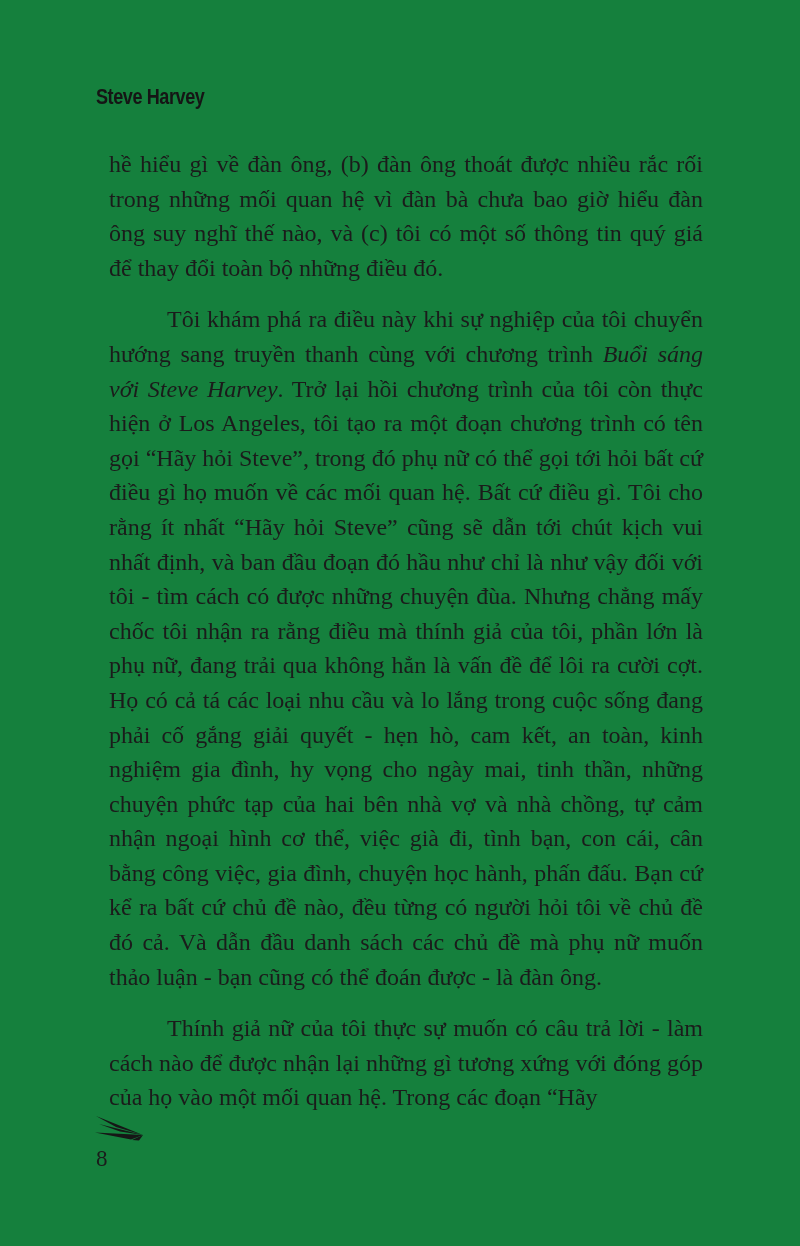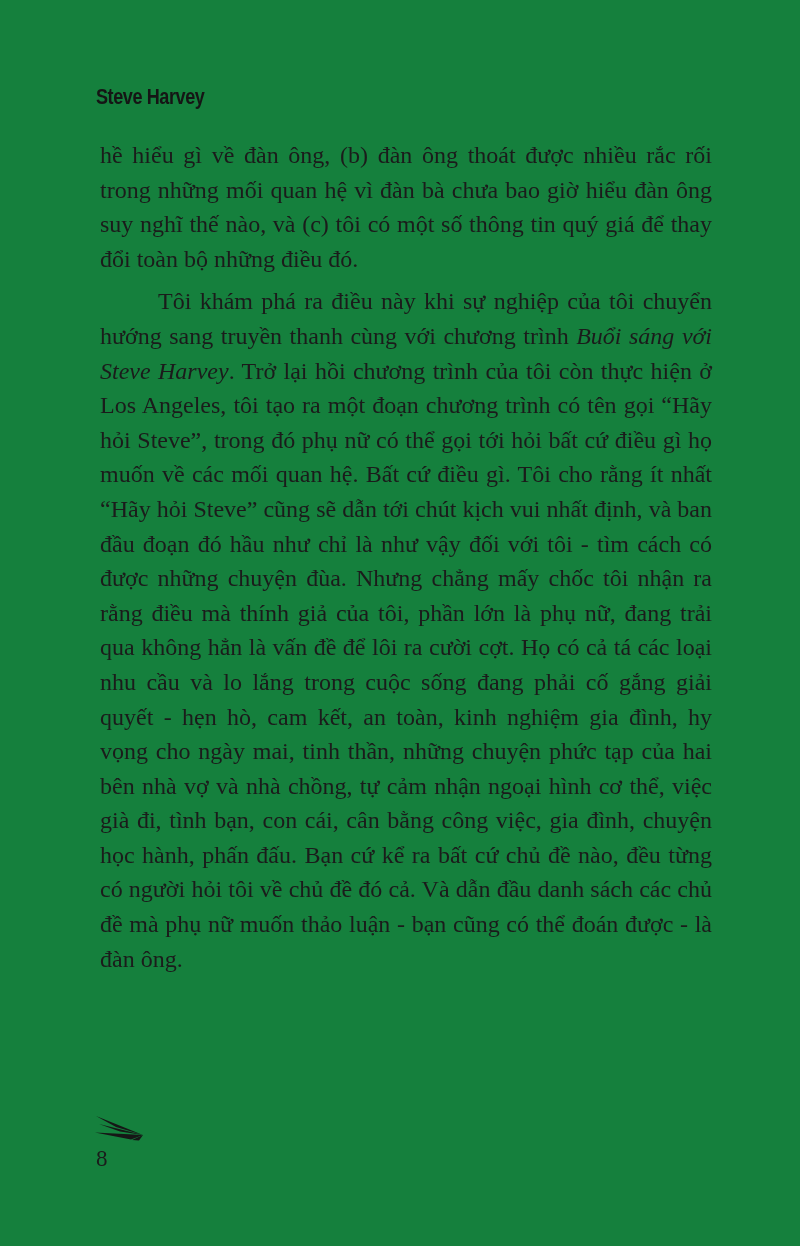--- a/index.html
+++ b/index.html
@@ -41,7 +41,7 @@
     color: #1b1b1b;
   }
   .body-text p {
-    margin: 8px;
+    margin: 17px;
     padding: 0;
     font-family: Liberation Serif, serif;
   }

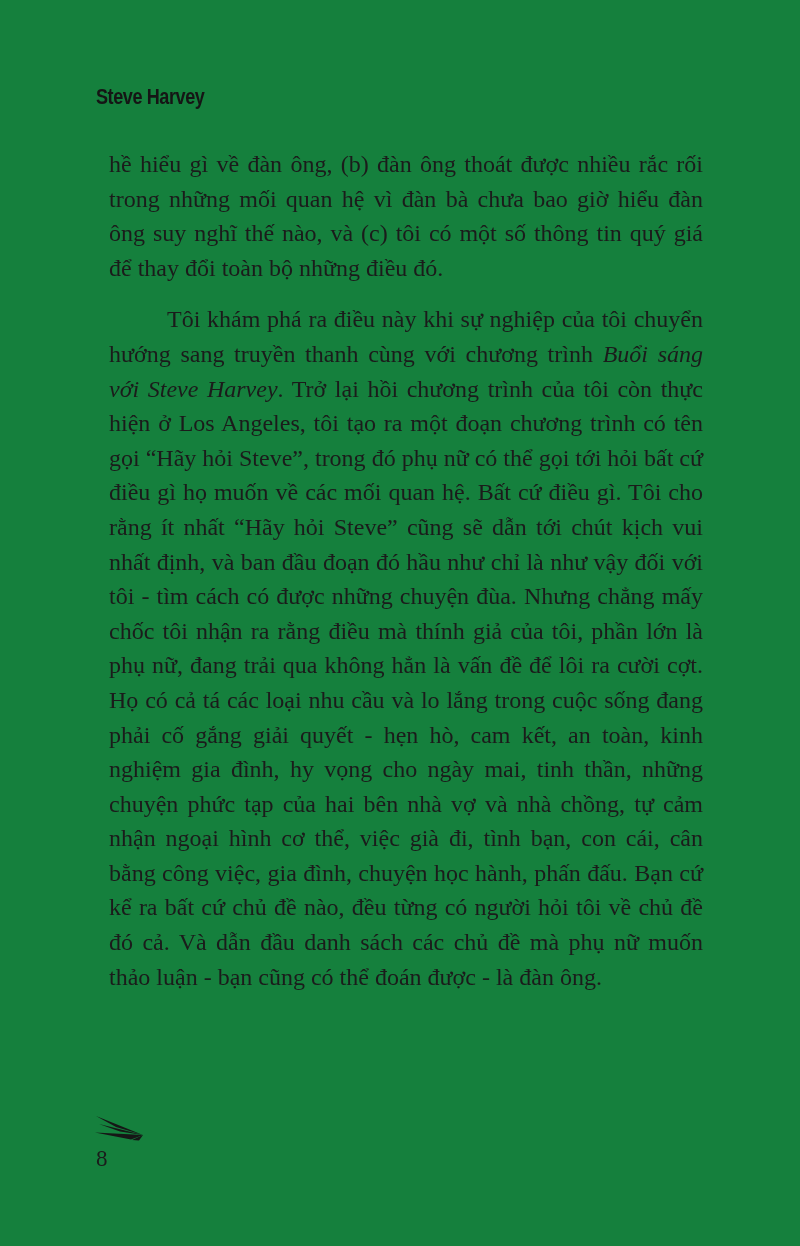--- a/index.html
+++ b/index.html
@@ -86,6 +86,7 @@
 
     <p class="indent"><span>Tôi khám phá ra điều này khi sự nghiệp của tôi chuyển hướng sang truyền thanh cùng với chương trình </span><span class="book-title-italic">Buổi sáng với Steve Harvey</span><span>. Trở lại hồi chương trình của tôi còn thực hiện ở Los Angeles, tôi tạo ra một đoạn chương trình có tên gọi “Hãy hỏi Steve”, trong đó phụ nữ có thể gọi tới hỏi bất cứ điều gì họ muốn về các mối quan hệ. Bất cứ điều gì. Tôi cho rằng ít nhất “Hãy hỏi Steve” cũng sẽ dẫn tới chút kịch vui nhất định, và ban đầu đoạn đó hầu như chỉ là như vậy đối với tôi - tìm cách có được những chuyện đùa. Nhưng chẳng mấy chốc tôi nhận ra rằng điều mà thính giả của tôi, phần lớn là phụ nữ, đang trải qua không hẳn là vấn đề để lôi ra cười cợt. Họ có cả tá các loại nhu cầu và lo lắng trong cuộc sống đang phải cố gắng giải quyết - hẹn hò, cam kết, an toàn, kinh nghiệm gia đình, hy vọng cho ngày mai, tinh thần, những chuyện phức tạp của hai bên nhà vợ và nhà chồng, tự cảm nhận ngoại hình cơ thể, việc già đi, tình bạn, con cái, cân bằng công việc, gia đình, chuyện học hành, phấn đấu. Bạn cứ kể ra bất cứ chủ đề nào, đều từng có người hỏi tôi về chủ đề đó cả. Và dẫn đầu danh sách các chủ đề mà phụ nữ muốn thảo luận - bạn cũng có thể đoán được - là đàn ông.</span></p>
 
+    <p class="indent">Thính giả nữ của tôi thực sự muốn có câu trả lời - làm cách nào để được nhận lại những gì tương xứng với đóng góp của họ vào một mối quan hệ. Trong các đoạn “Hãy</p>
 
   </div>
 

